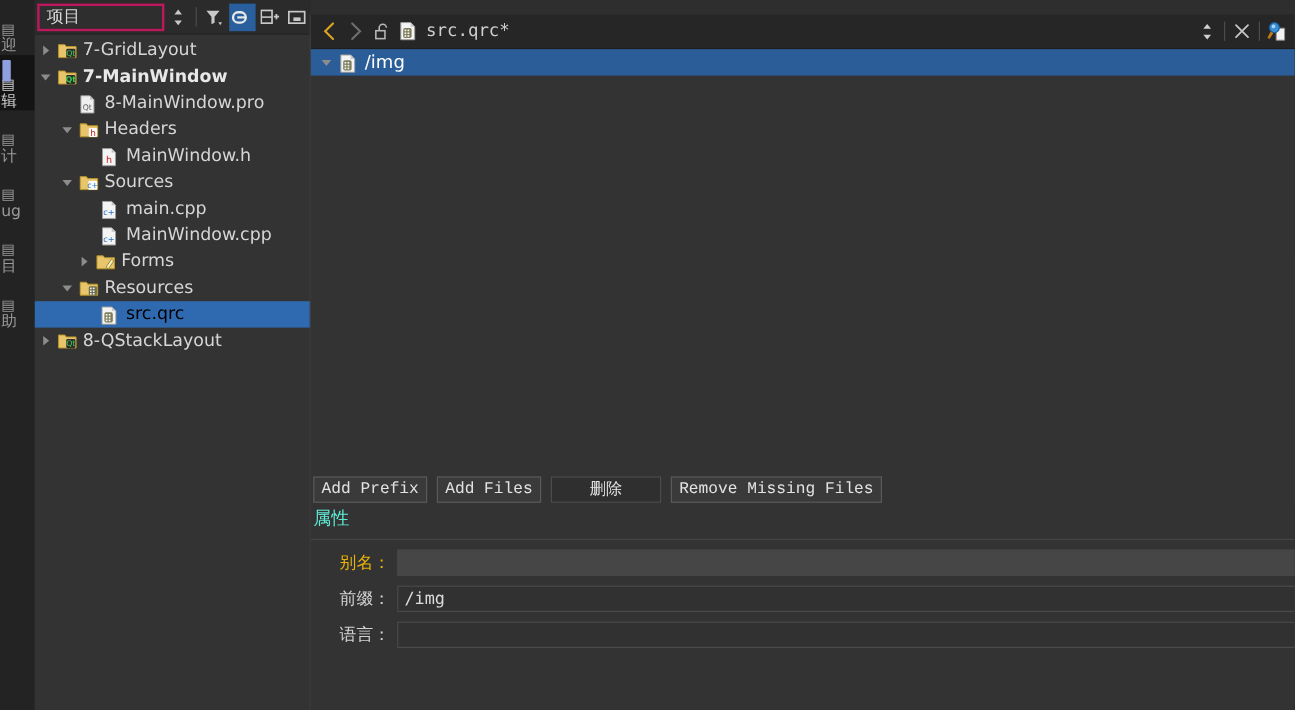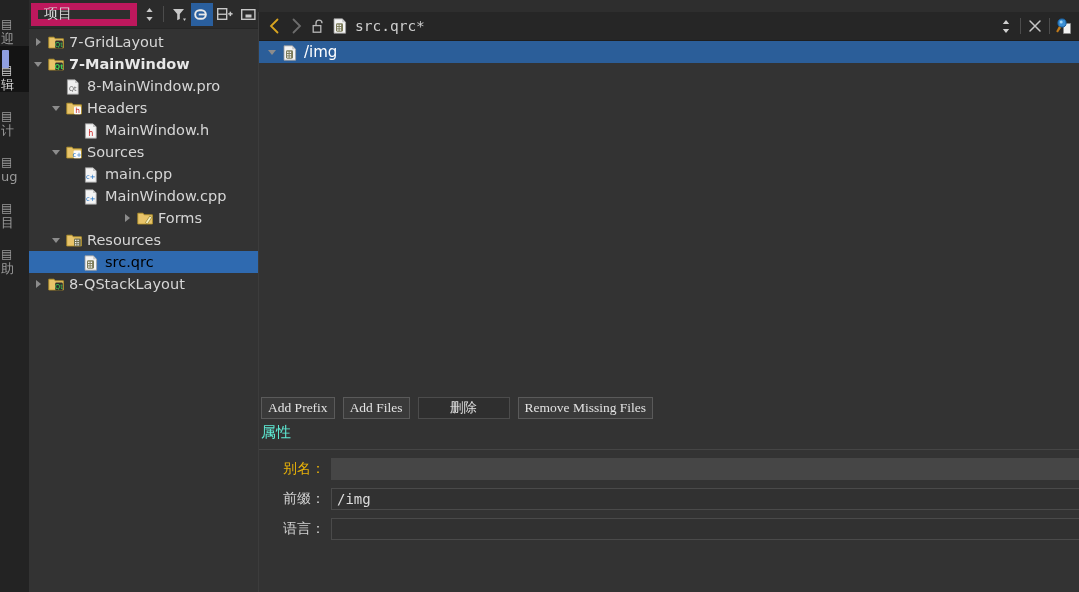--- a/index.html
+++ b/index.html
@@ -47,7 +47,7 @@
   }
   .combo {
     margin-left: 2px; width: 110px; height: 23px; background: #2e2e2e;
-    border: 7px solid #be185d; display: flex; align-items: center;
+    border: 2px solid #be185d; display: flex; align-items: center;
     padding-left: 6px; color: #d8d8d8; font-size: 14px;
   }
   .tb { width: 23px; height: 23px; display: flex; align-items: center;

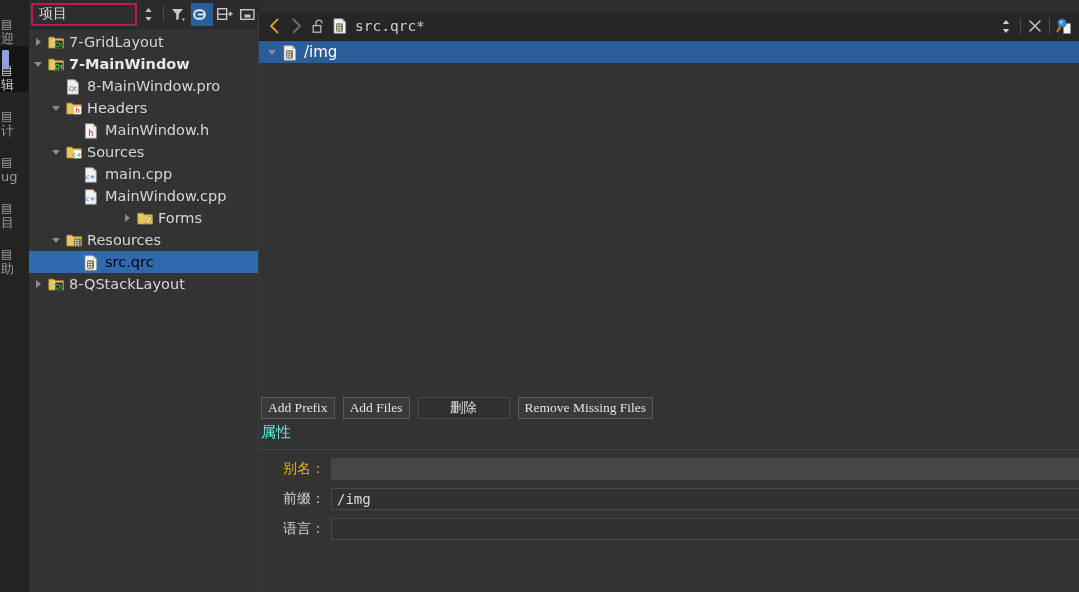--- a/index.html
+++ b/index.html
@@ -289,7 +289,7 @@
             </svg></span>
           <span>MainWindow.cpp</span>
         </div>
-        <div class="trow" style="padding-left: 36px; justify-content: center;">
+        <div class="trow" style="padding-left: 36px;">
           <span class="arrow closed"></span>
           <span class="ico" style="margin-left: 3px;"><svg width="17" height="15" viewBox="0 0 17 15">
               <path d="M0.8 2.2 L6 2.2 L7.2 3.8 L15.4 3.8 L15.4 13 L0.8 13 Z" fill="#e8c46a" stroke="#b89628" stroke-width="0.8"></path>

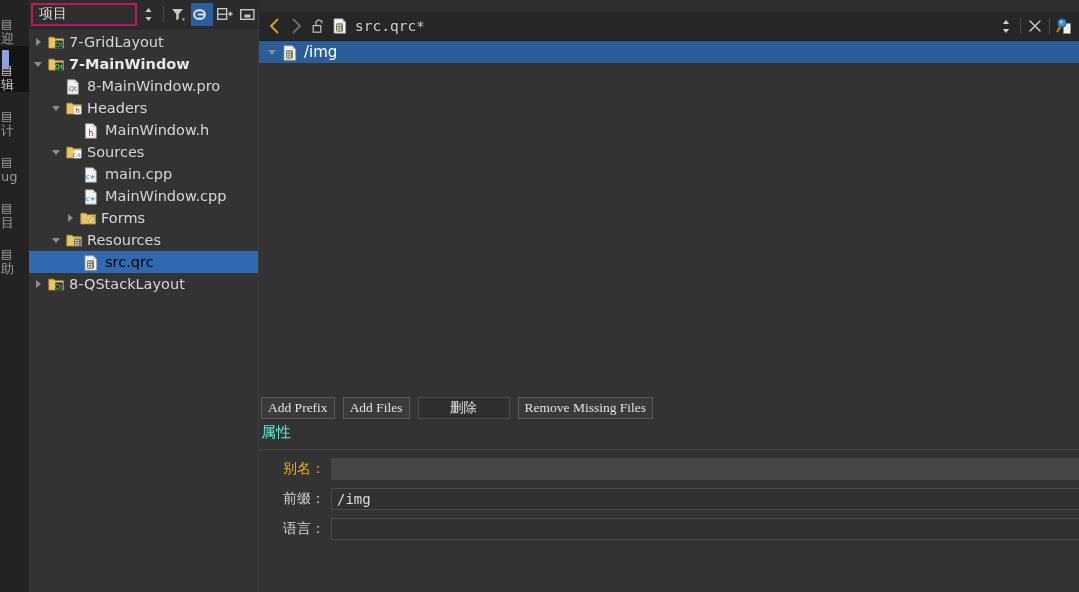--- a/index.html
+++ b/index.html
@@ -116,7 +116,7 @@
   .btn {
     height: 22px; border: 1px solid #5a5a5a; background: #3a3a3a;
     color: #e2e2e2; font-size: 13.5px;
-    font-family: Liberation Serif, serif;
+    font-family: Liberation Mono, monospace;
     display: flex; align-items: center; justify-content: center;
     padding: 0 6px;
   }

